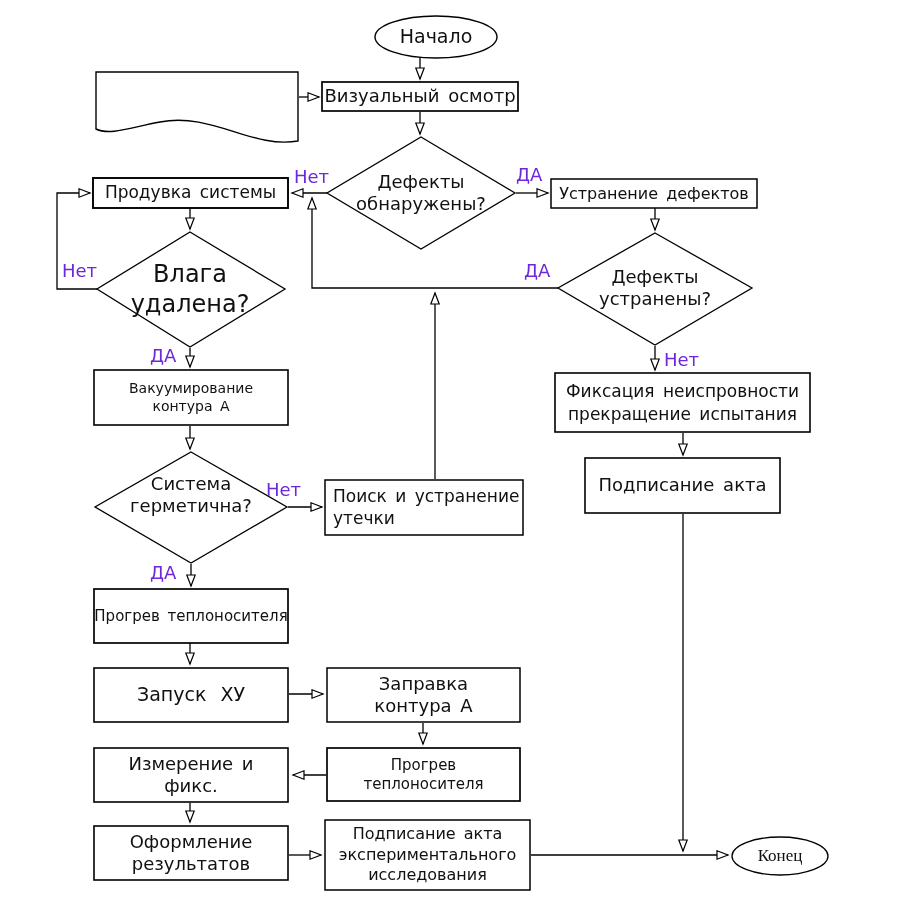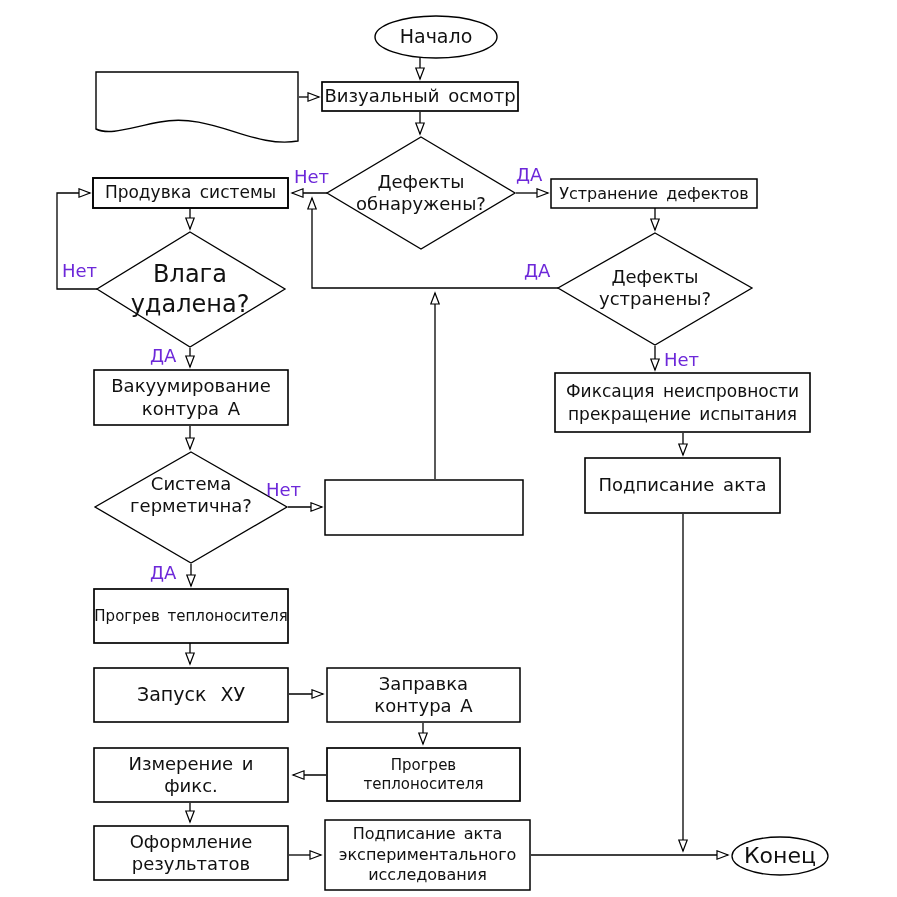--- a/index.html
+++ b/index.html
@@ -90,7 +90,7 @@
 удалена?</div>
   <div class="t" style="left:570px; top:252px; width:170px; height:72px; font-size:18px;">Дефекты
 устранены?</div>
-  <div class="t" style="left:94px; top:370px; width:194px; height:55px; font-size:18px;">Вакуумирование
+  <div class="t" style="left:94px; top:370px; width:194px; height:55px; font-size:14px;">Вакуумирование
 контура А</div>
   <div class="t" style="left:555px; top:373px; width:255px; height:59px; font-size:17px; line-height:1.35;">Фиксация неиспровности
 прекращение испытания</div>

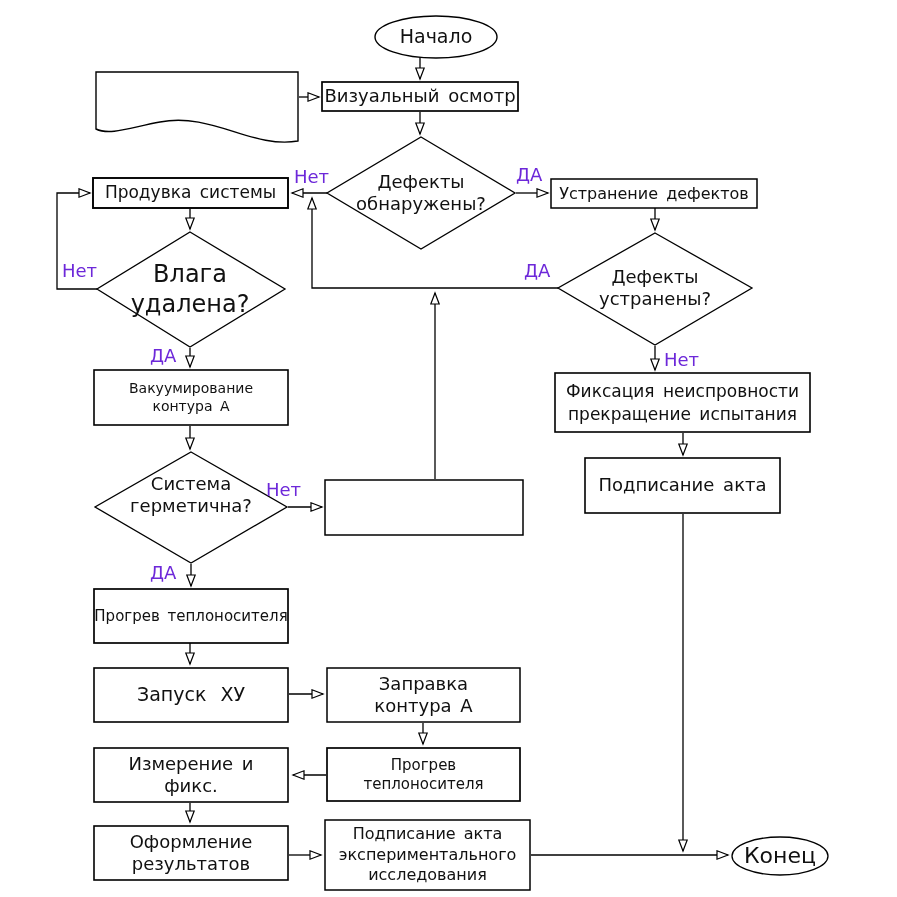--- a/index.html
+++ b/index.html
@@ -97,6 +97,8 @@
   <div class="t" style="left:585px; top:458px; width:195px; height:55px; font-size:18px;">Подписание акта</div>
   <div class="t" style="left:106px; top:459px; width:170px; height:72px; font-size:18px;">Система
 герметична?</div>
+  <div class="t left" style="left:333px; top:480px; width:188px; height:55px; font-size:17px;">Поиск и устранение
+утечки</div>
   <div class="t" style="left:94px; top:589px; width:194px; height:54px; font-size:15px;">Прогрев теплоносителя</div>
   <div class="t" style="left:94px; top:668px; width:194px; height:54px; font-size:19px; word-spacing:8px;">Запуск ХУ</div>
   <div class="t" style="left:327px; top:668px; width:193px; height:54px; font-size:18px;">Заправка

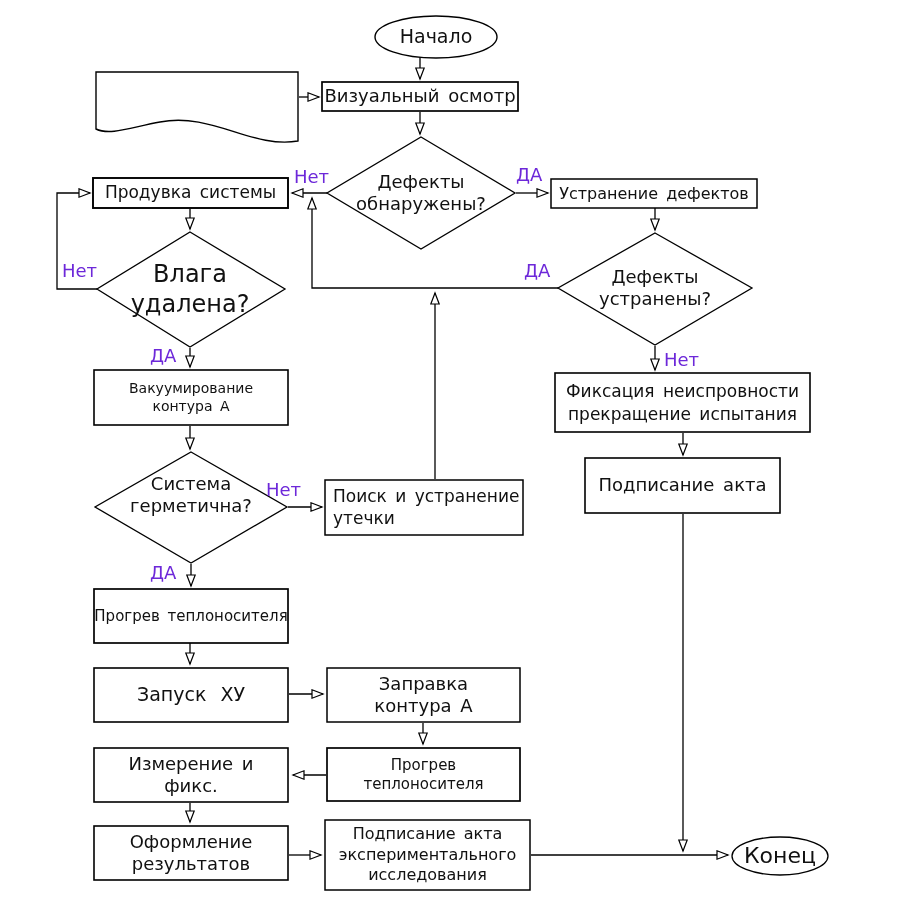--- a/index.html
+++ b/index.html
@@ -111,7 +111,7 @@
   <div class="t" style="left:325px; top:820px; width:205px; height:70px; font-size:16px; line-height:1.3;">Подписание акта
 экспериментального
 исследования</div>
-  <div class="t" style="left:732px; top:837px; width:96px; height:38px; font-size:22px;">Конец</div>
+  <div class="t" style="left:732px; top:837px; width:96px; height:38px; font-size:17px;font-family:Liberation Serif, serif;">Конец</div>
 
   <div class="lbl" style="left:294px; top:166px;">Нет</div>
   <div class="lbl" style="left:516px; top:164px;">ДА</div>

